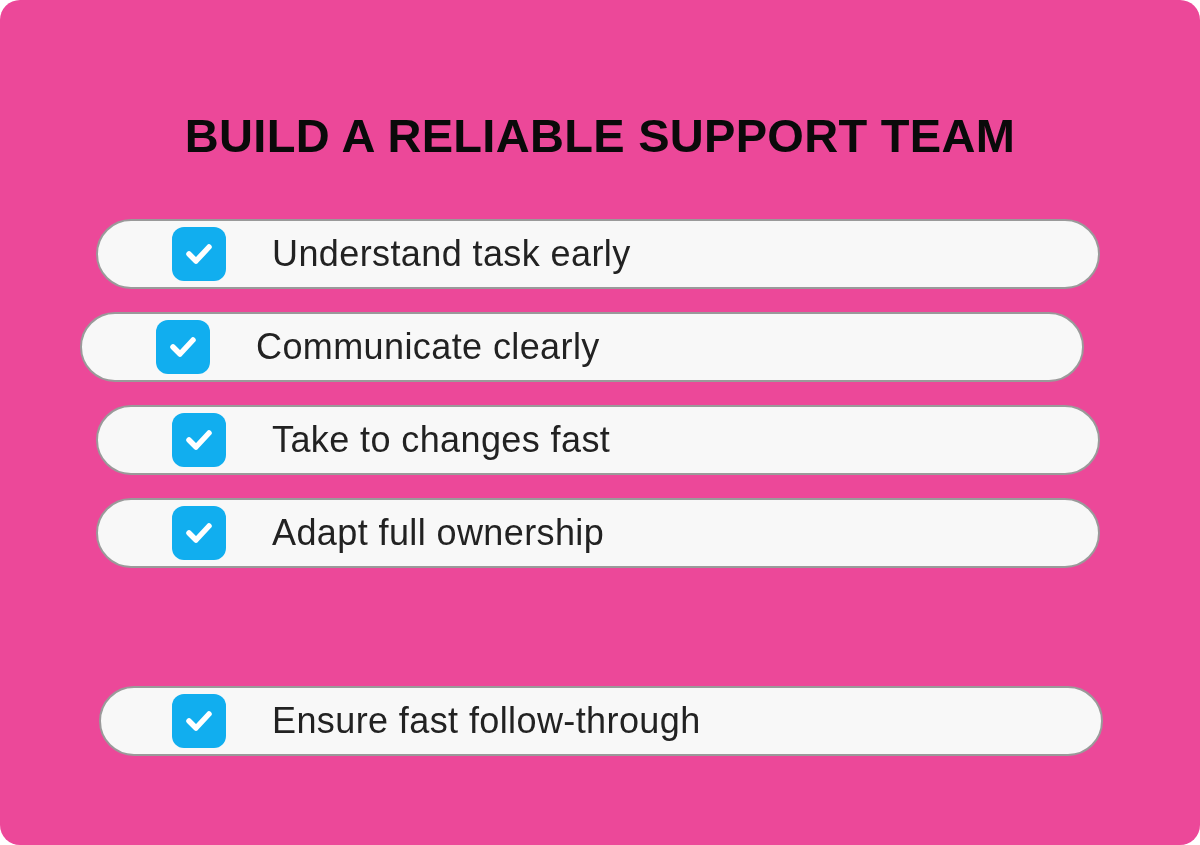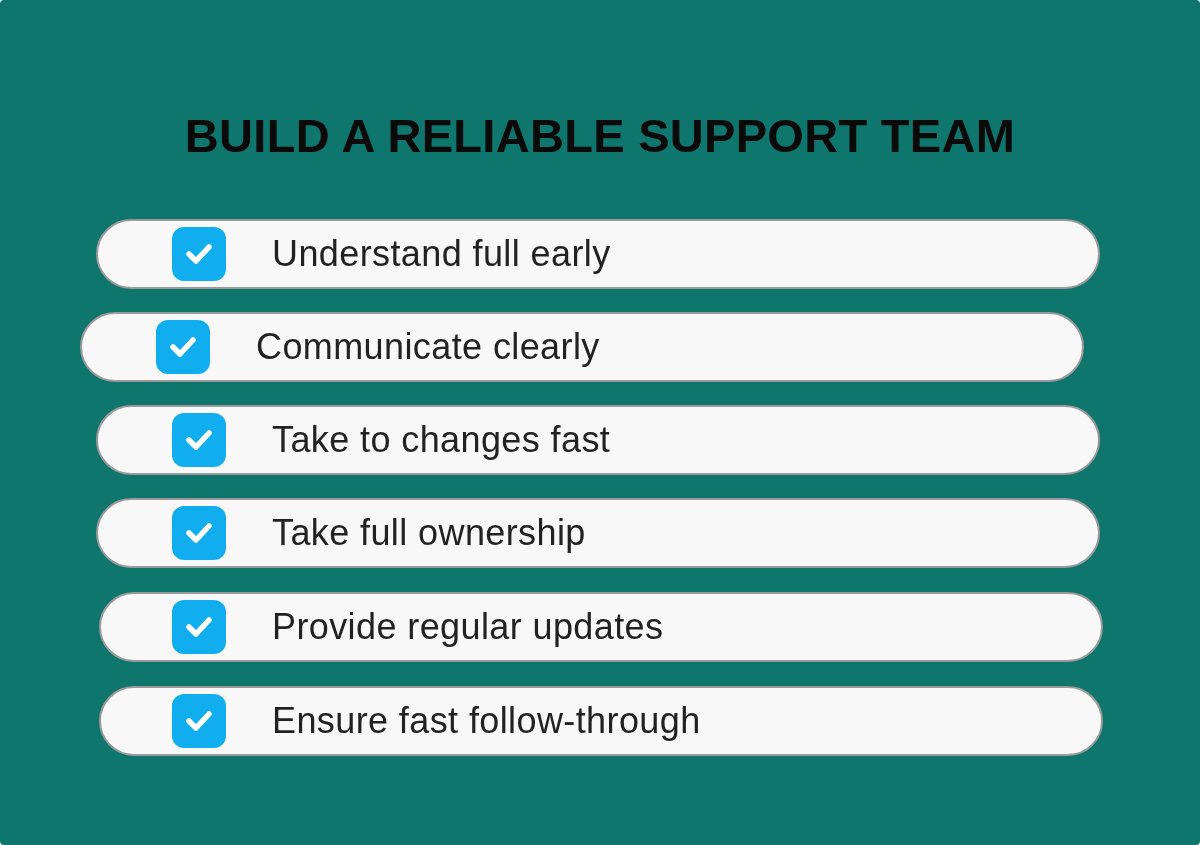--- a/index.html
+++ b/index.html
@@ -4,7 +4,7 @@
 <style>
   html, body { margin:0; padding:0; background:#ffffff; }
   body { width:1200px; height:845px; position:relative; overflow:hidden; font-family:"Liberation Sans", sans-serif; }
-  .card { position:absolute; left:0; top:0; width:1200px; height:845px; background:#0f766e; border-radius:4px; }
+  .card { position:absolute; left:0; top:0; width:1200px; height:845px; background:#ec4899; border-radius:20px; }
   .title { position:absolute; left:0; width:1200px; top:108px; text-align:center; font-size:47px; font-weight:700; color:#0a0a0a; letter-spacing:0.3px; }
   .pill { position:absolute; height:66px; border:2px solid #9a9a9a; border-radius:36px; background:#f8f8f8; box-sizing:content-box; }
   .check { position:absolute; left:74px; top:6px; width:54px; height:54px; background:#11aeef; border-radius:12px; }

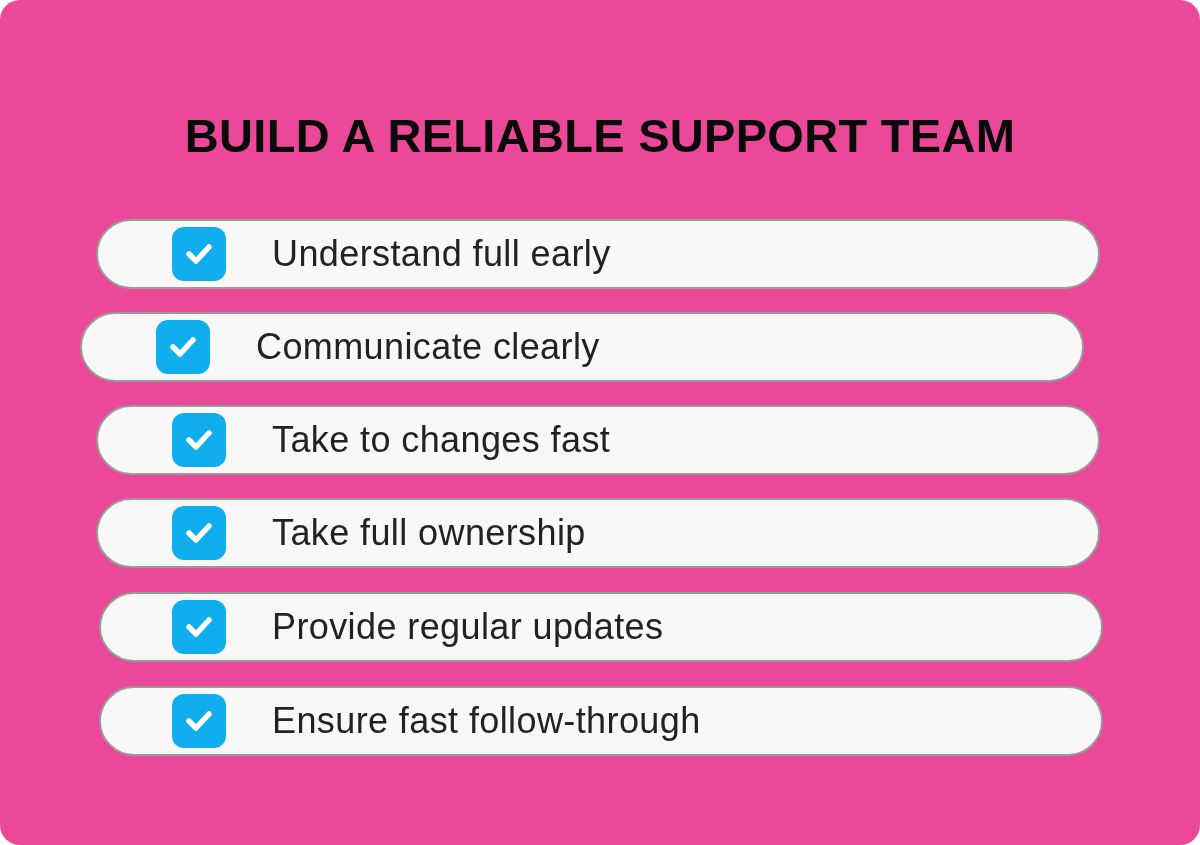--- a/index.html
+++ b/index.html
@@ -23,7 +23,7 @@
           <path d="M4 12 L11 19 L24 5" fill="none" stroke="#fff" stroke-width="5.5" stroke-linecap="round" stroke-linejoin="round"></path>
         </svg>
       </div>
-    <span class="label">Understand full early</span>
+    <span class="label">Understand task early</span>
   </div>
 
   <div class="pill" style="left:80px;top:312px;width:1000px;">

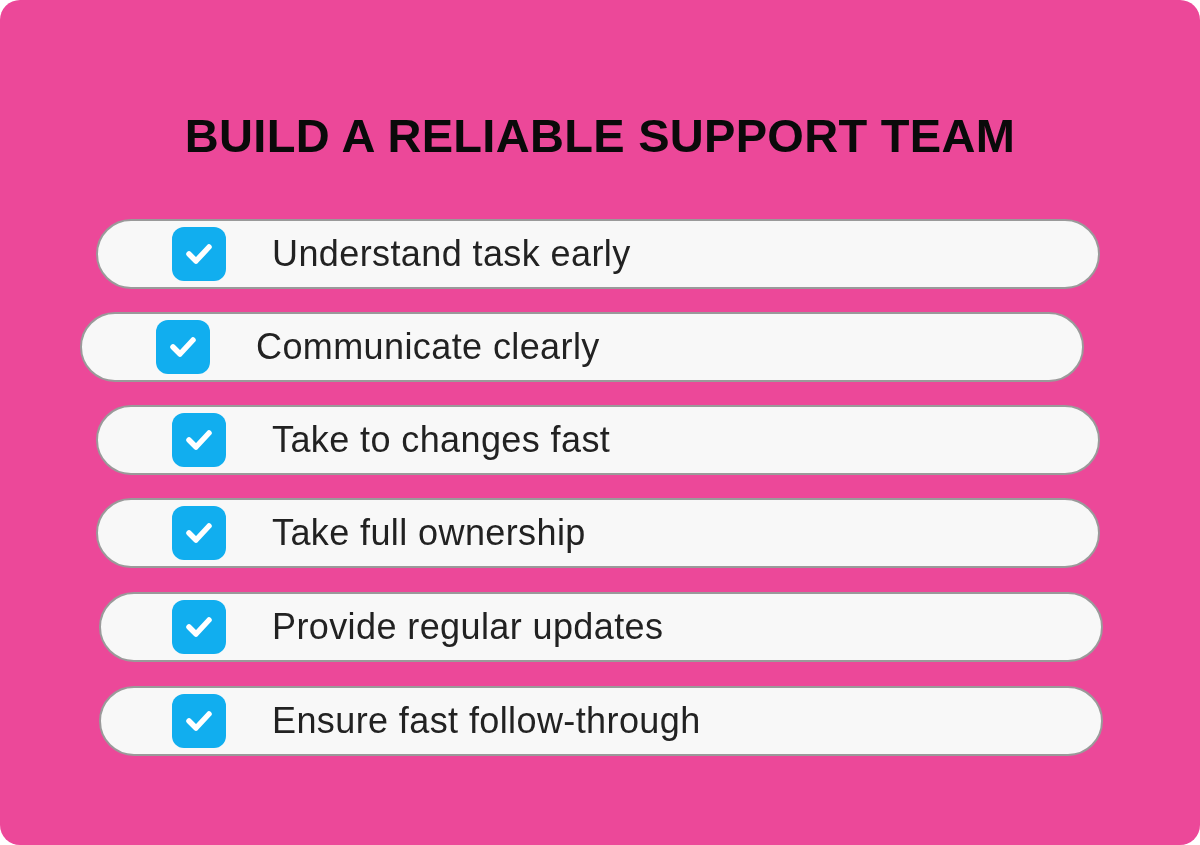--- a/index.html
+++ b/index.html
@@ -50,7 +50,7 @@
           <path d="M4 12 L11 19 L24 5" fill="none" stroke="#fff" stroke-width="5.5" stroke-linecap="round" stroke-linejoin="round"></path>
         </svg>
       </div>
-    <span class="label">Take full ownership</span>
+    <span class="label">Adapt full ownership</span>
   </div>
 
   <div class="pill" style="left:99px;top:592px;width:1000px;">

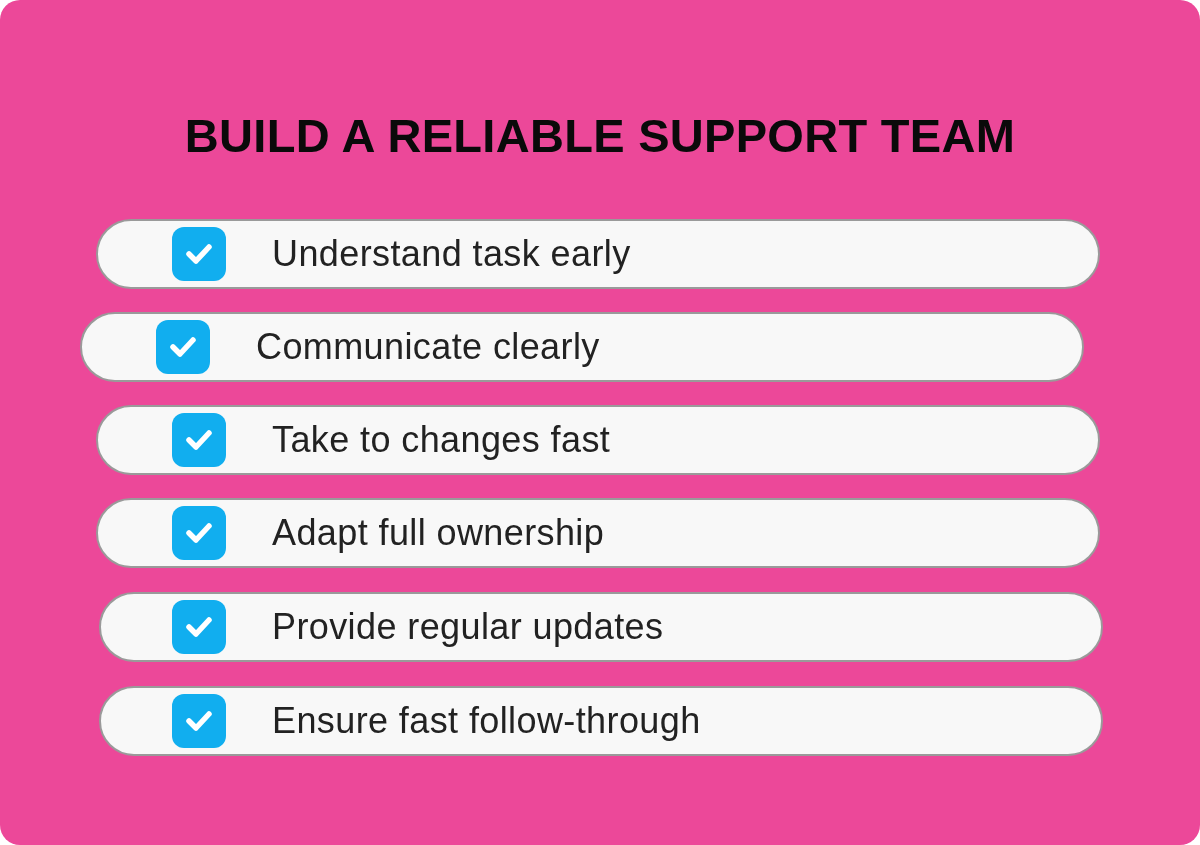--- a/index.html
+++ b/index.html
@@ -53,14 +53,6 @@
     <span class="label">Adapt full ownership</span>
   </div>
 
-  <div class="pill" style="left:99px;top:592px;width:1000px;">
-    <div class="check" style="left:71px;">
-        <svg width="28" height="24" viewBox="0 0 28 24">
-          <path d="M4 12 L11 19 L24 5" fill="none" stroke="#fff" stroke-width="5.5" stroke-linecap="round" stroke-linejoin="round"></path>
-        </svg>
-      </div>
-    <span class="label" style="left:171px;">Provide regular updates</span>
-  </div>
 
   <div class="pill" style="left:99px;top:686px;width:1000px;">
     <div class="check" style="left:71px;">

